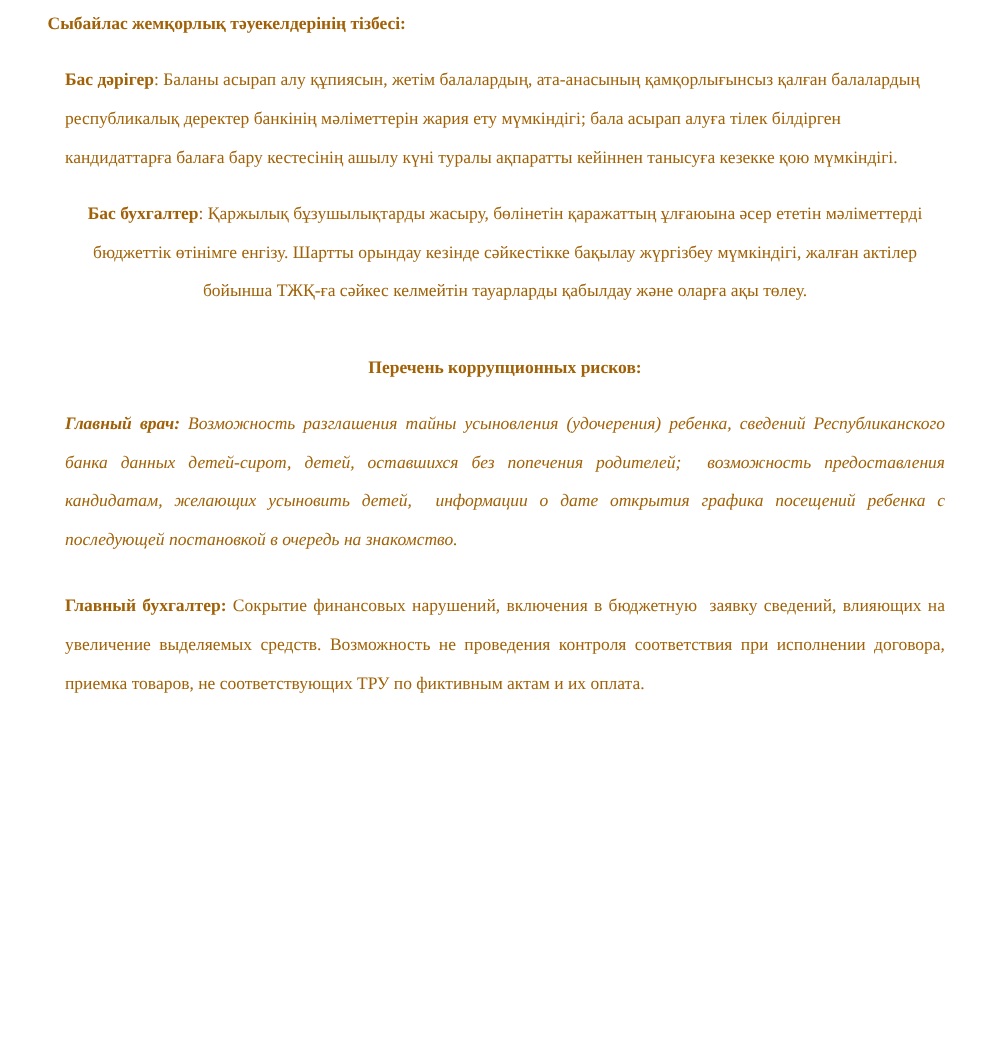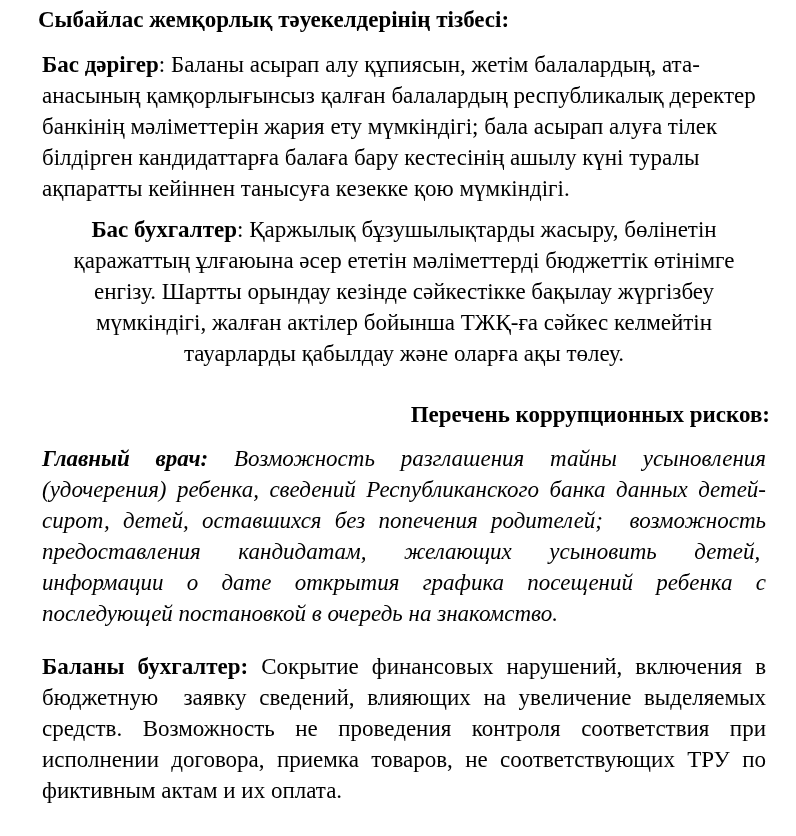--- a/index.html
+++ b/index.html
@@ -18,9 +18,9 @@
     height: 836px;
     padding: 4px 26px 0 38px;
     font-family: "Liberation Serif", "DejaVu Serif", serif;
-    font-size: 23px;
+    font-size: 14px;
     line-height: 31px;
-    color: #000000;
+    color: #a16207;
     background: #ffffff;
   }
   .heading {

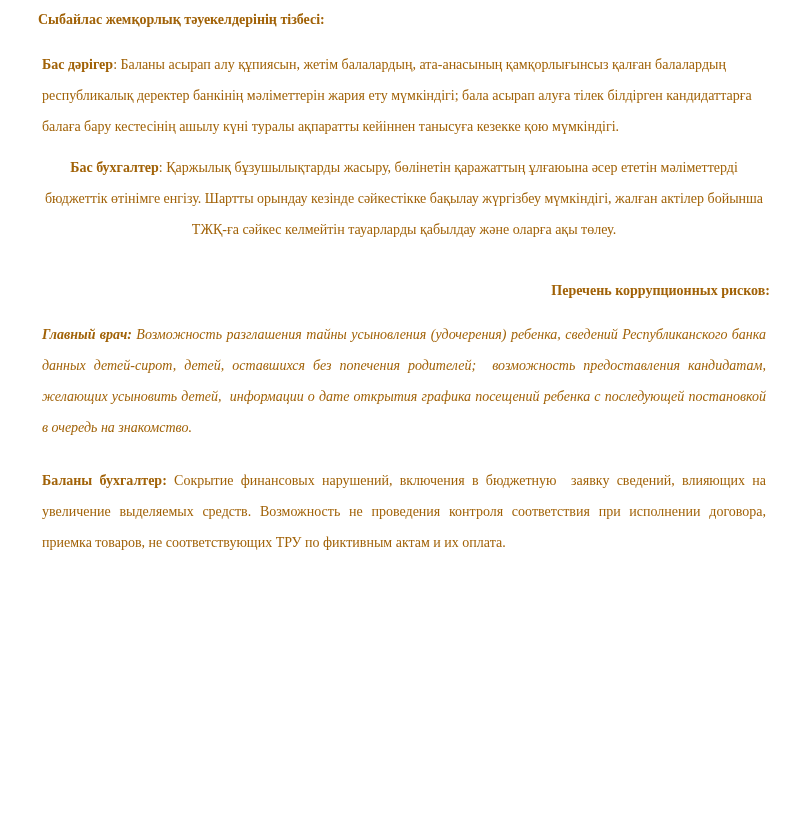--- a/index.html
+++ b/index.html
@@ -34,7 +34,7 @@
     text-align: right;
   }
   p {
-    margin: 4px;
+    margin: 14px;
   }
   .para-kz {
     text-align: left;

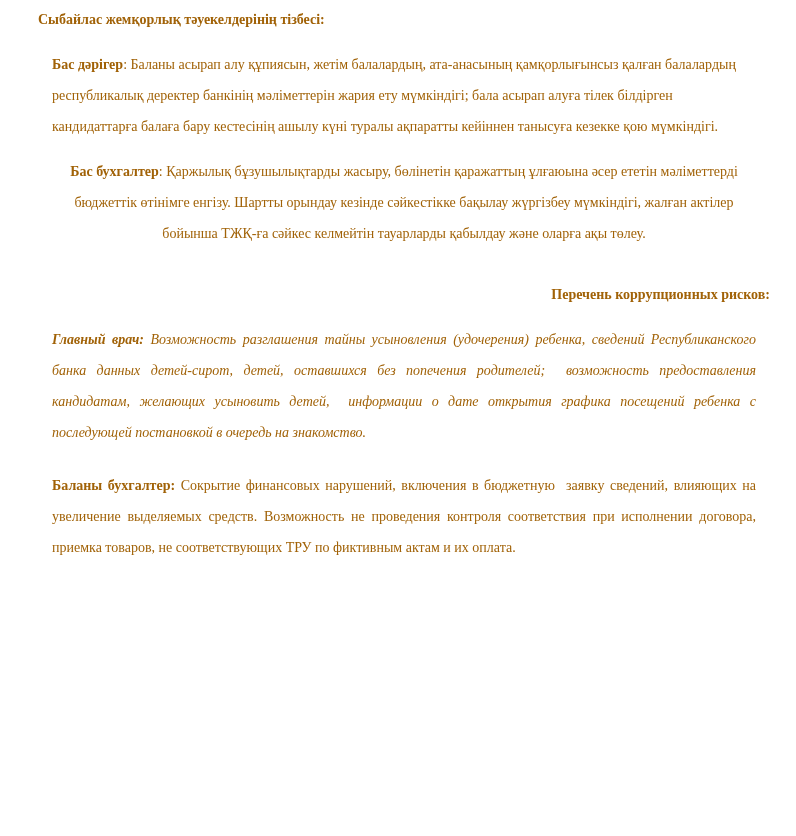--- a/index.html
+++ b/index.html
@@ -31,7 +31,7 @@
   .heading-ru {
     font-weight: bold;
     margin: 30px 0 13px 0;
-    text-align: right;
+    text-align: center;
   }
   p {
     margin: 14px;

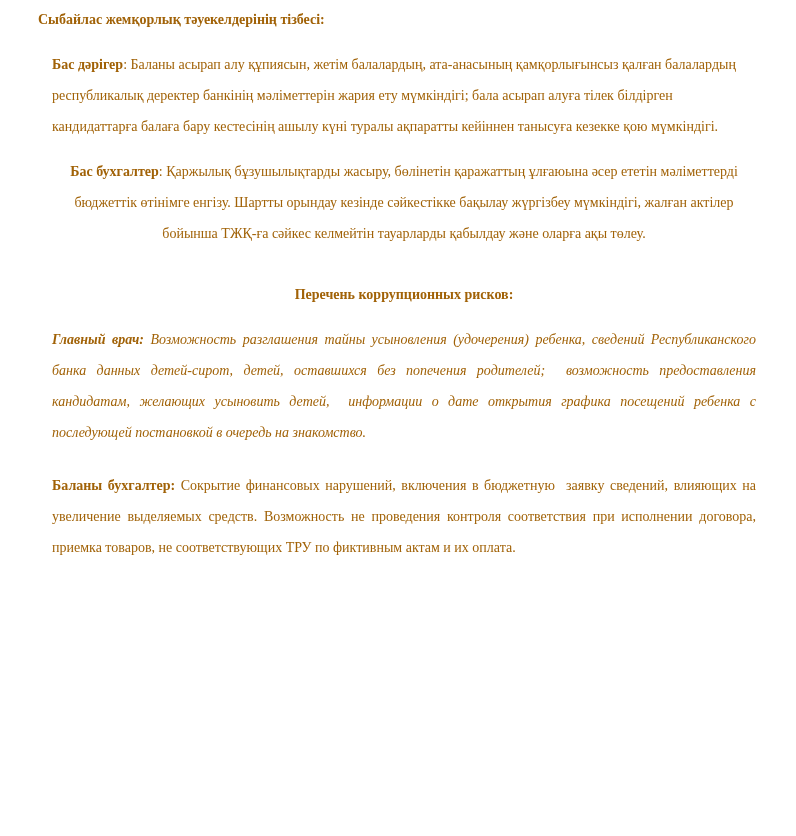--- a/index.html
+++ b/index.html
@@ -72,7 +72,7 @@
 
   <p class="para-ru"><span class="role-label">Главный врач:</span><span> Возможность разглашения тайны усыновления (удочерения) ребенка, сведений Республиканского банка данных детей-сирот, детей, оставшихся без попечения родителей;&nbsp; возможность предоставления кандидатам, желающих усыновить детей,&nbsp; информации о дате открытия графика посещений ребенка с последующей постановкой в очередь на знакомство.</span></p>
 
-  <p class="para-ru-last"><span class="role-label">Баланы бухгалтер:</span><span> Сокрытие финансовых нарушений, включения в бюджетную&nbsp; заявку сведений, влияющих на увеличение выделяемых средств. Возможность не проведения контроля соответствия при исполнении договора, приемка товаров, не соответствующих ТРУ по фиктивным актам и их оплата.</span></p>
+  <p class="para-ru-last"><span class="role-label">Главный бухгалтер:</span><span> Сокрытие финансовых нарушений, включения в бюджетную&nbsp; заявку сведений, влияющих на увеличение выделяемых средств. Возможность не проведения контроля соответствия при исполнении договора, приемка товаров, не соответствующих ТРУ по фиктивным актам и их оплата.</span></p>
 
 </div>
 

